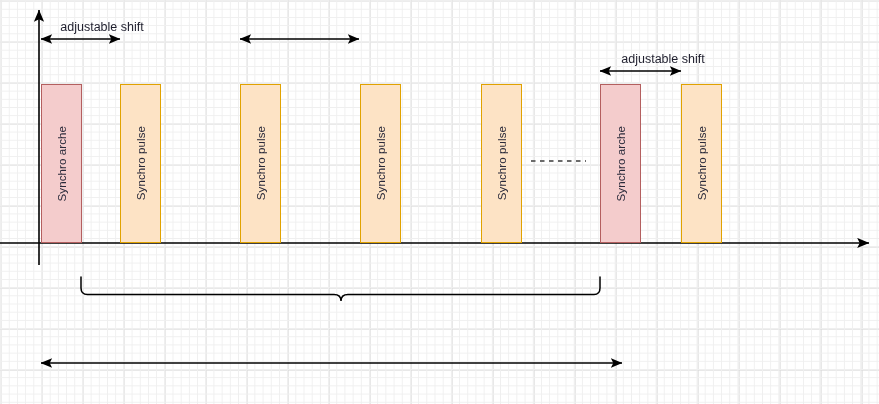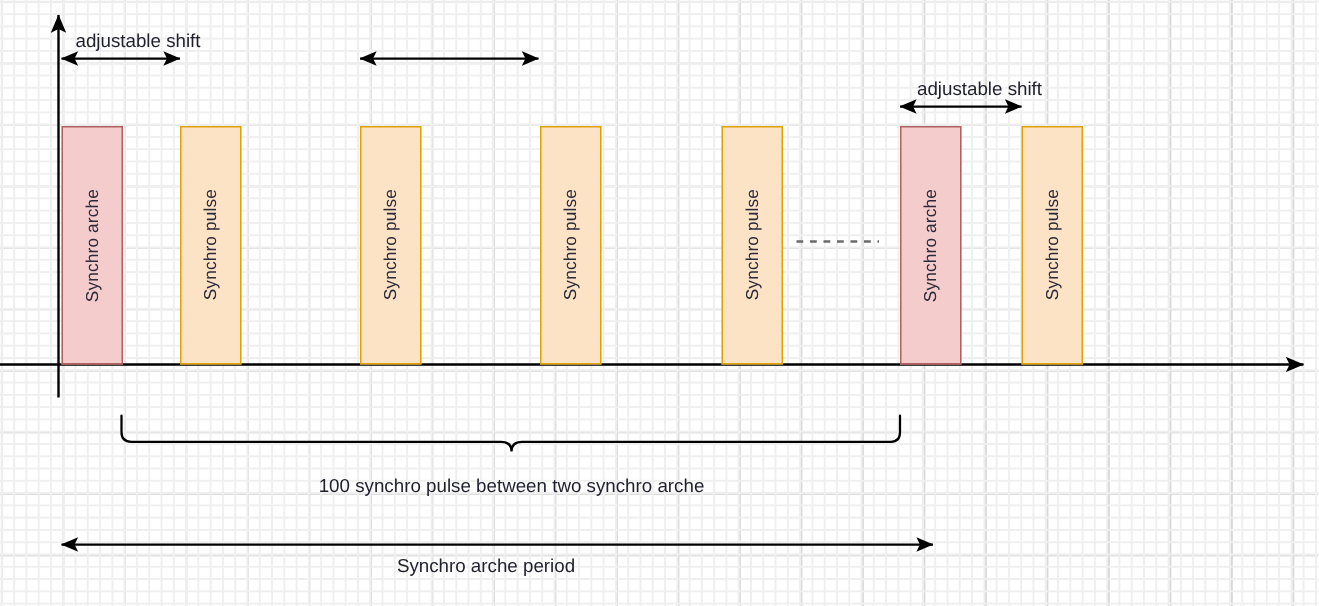--- a/index.html
+++ b/index.html
@@ -67,6 +67,7 @@
     color: #1f1f2e;
     white-space: nowrap;
     transform: translateX(-50%);
+    margin-left: 10px;
   }
 </style>
 </head>

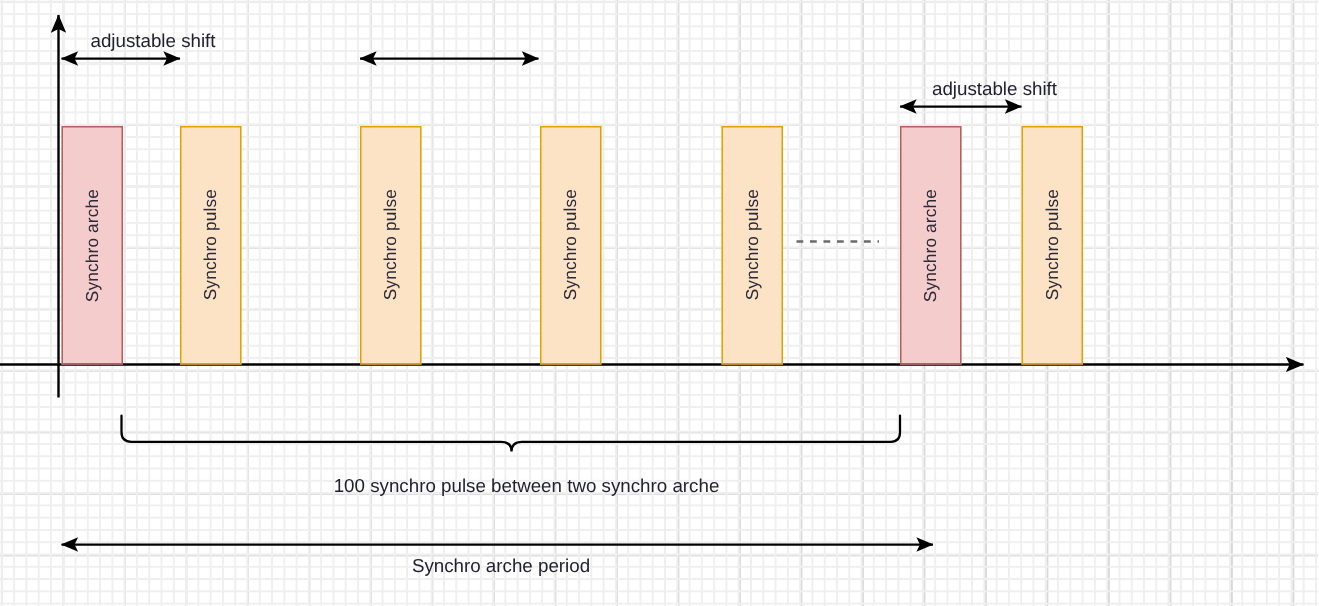--- a/index.html
+++ b/index.html
@@ -142,7 +142,6 @@
 
   <div class="anno" style="left:653px; top:52px;">adjustable shift</div>
 
-  <div class="anno" style="left:341px; top:317px;">100 synchro pulse between two synchro arche</div>
 
   <div class="anno" style="left:324px; top:370px;">Synchro arche period</div>
 

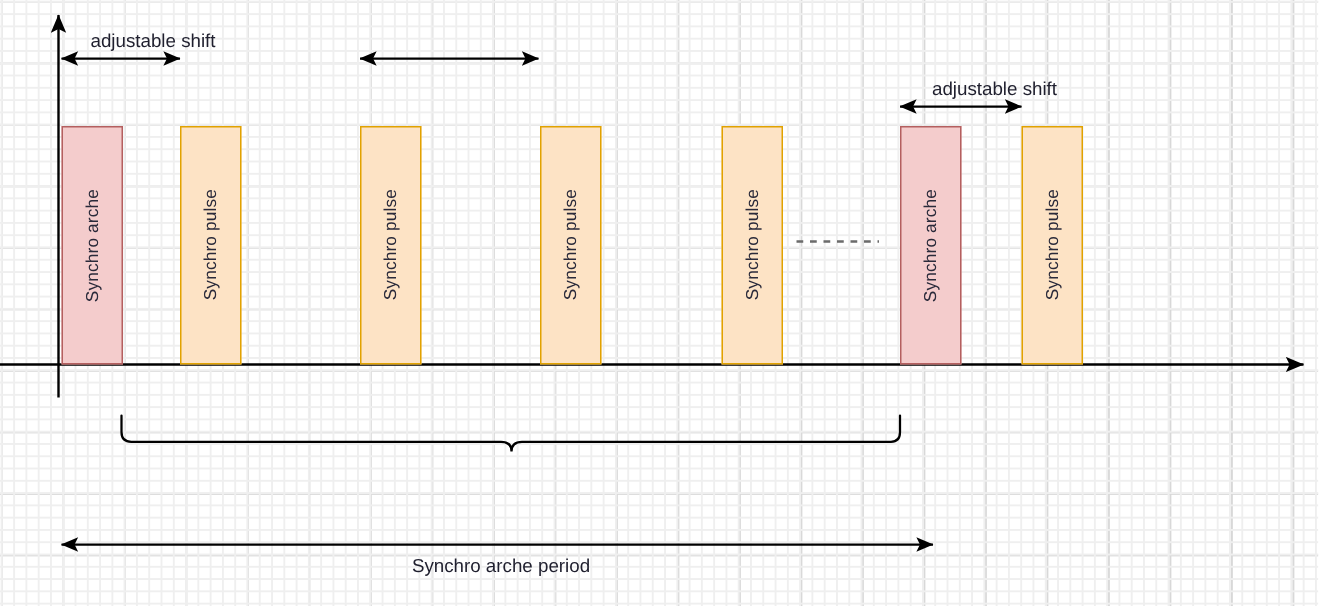--- a/index.html
+++ b/index.html
@@ -143,7 +143,6 @@
   <div class="anno" style="left:653px; top:52px;">adjustable shift</div>
 
 
-  <div class="anno" style="left:324px; top:370px;">Synchro arche period</div>
 
 </div>
 

